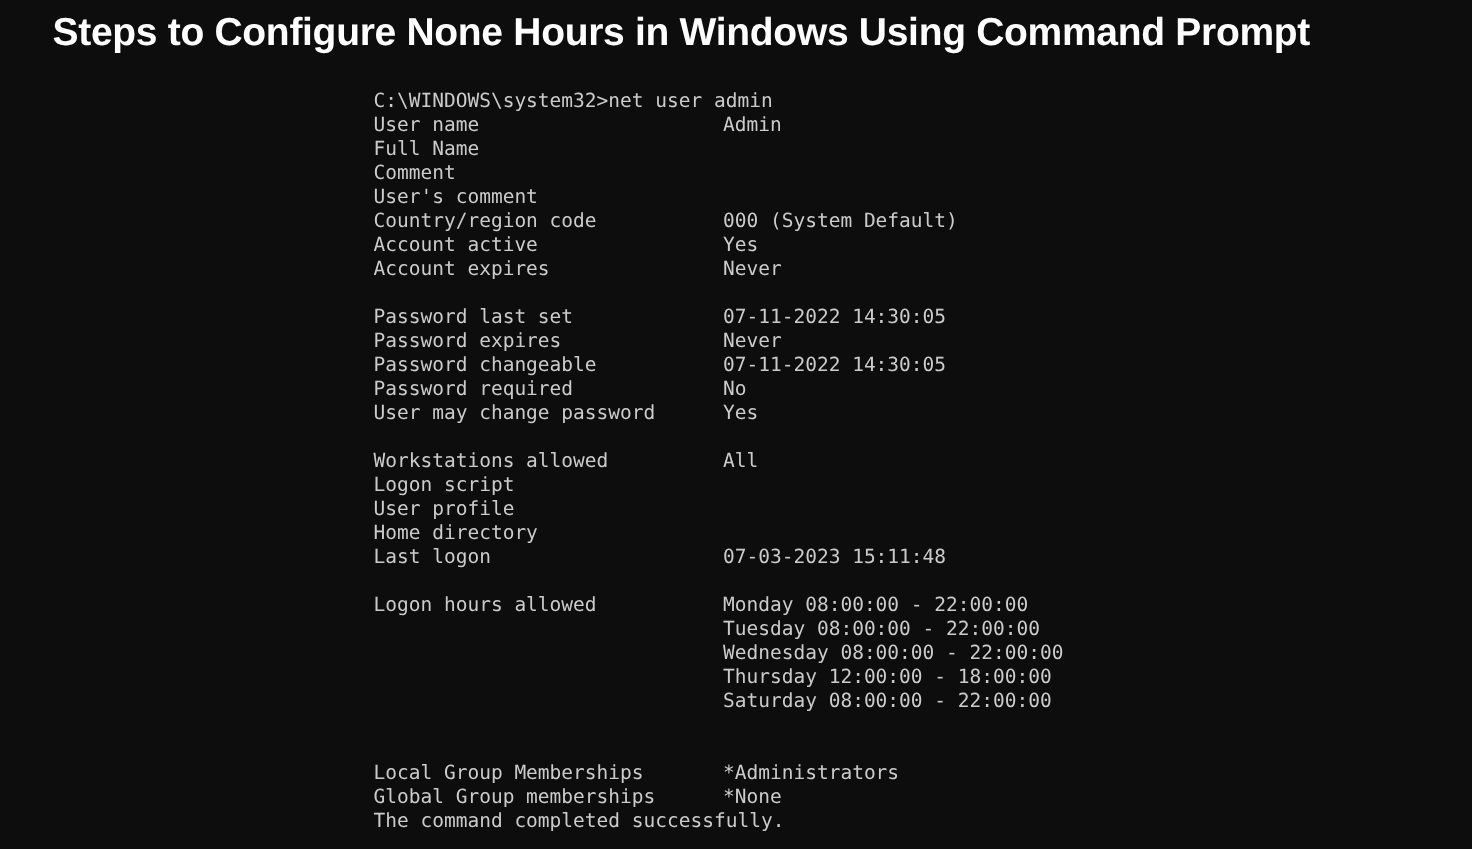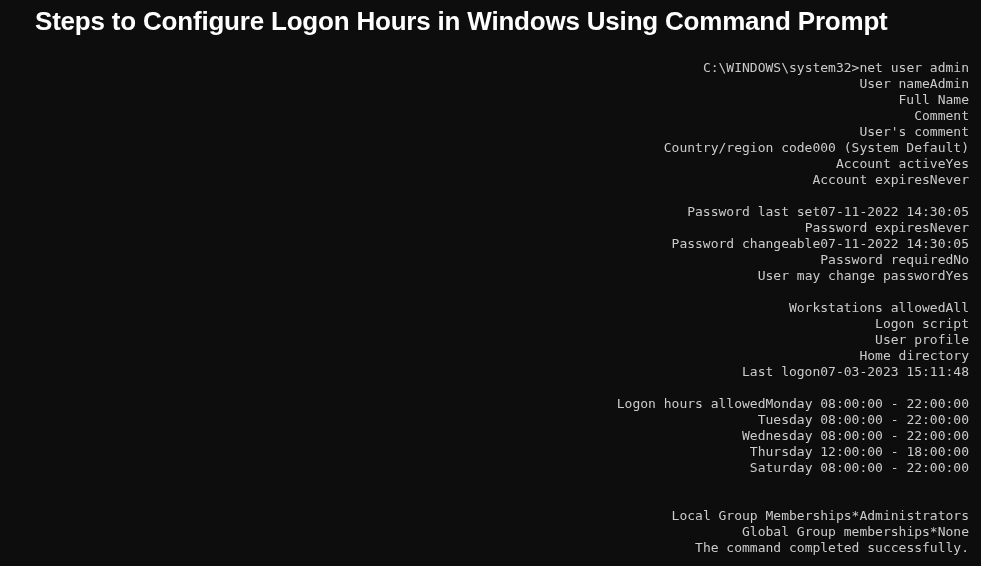--- a/index.html
+++ b/index.html
@@ -68,7 +68,7 @@
 </head>
 <body>
 
-<div id="page-title">Steps to Configure Logon Hours in Windows Using Command Prompt</div>
+<div id="page-title">Steps to Configure None Hours in Windows Using Command Prompt</div>
 
 <div id="console"><span class="c-line"><span class="c-raw">C:\WINDOWS\system32&gt;net user admin</span></span><span class="c-line"><span class="c-label">User name</span><span class="c-value">Admin</span></span><span class="c-line"><span class="c-label">Full Name</span><span class="c-value"></span></span><span class="c-line"><span class="c-label">Comment</span><span class="c-value"></span></span><span class="c-line"><span class="c-label">User's comment</span><span class="c-value"></span></span><span class="c-line"><span class="c-label">Country/region code</span><span class="c-value">000 (System Default)</span></span><span class="c-line"><span class="c-label">Account active</span><span class="c-value">Yes</span></span><span class="c-line"><span class="c-label">Account expires</span><span class="c-value">Never</span></span><span class="c-line blank"><span class="c-raw"> </span></span><span class="c-line"><span class="c-label">Password last set</span><span class="c-value">07-11-2022 14:30:05</span></span><span class="c-line"><span class="c-label">Password expires</span><span class="c-value">Never</span></span><span class="c-line"><span class="c-label">Password changeable</span><span class="c-value">07-11-2022 14:30:05</span></span><span class="c-line"><span class="c-label">Password required</span><span class="c-value">No</span></span><span class="c-line"><span class="c-label">User may change password</span><span class="c-value">Yes</span></span><span class="c-line blank"><span class="c-raw"> </span></span><span class="c-line"><span class="c-label">Workstations allowed</span><span class="c-value">All</span></span><span class="c-line"><span class="c-label">Logon script</span><span class="c-value"></span></span><span class="c-line"><span class="c-label">User profile</span><span class="c-value"></span></span><span class="c-line"><span class="c-label">Home directory</span><span class="c-value"></span></span><span class="c-line"><span class="c-label">Last logon</span><span class="c-value">07-03-2023 15:11:48</span></span><span class="c-line blank"><span class="c-raw"> </span></span><span class="c-line"><span class="c-label">Logon hours allowed</span><span class="c-value">Monday 08:00:00 - 22:00:00</span></span><span class="c-line"><span class="c-label"></span><span class="c-value">Tuesday 08:00:00 - 22:00:00</span></span><span class="c-line"><span class="c-label"></span><span class="c-value">Wednesday 08:00:00 - 22:00:00</span></span><span class="c-line"><span class="c-label"></span><span class="c-value">Thursday 12:00:00 - 18:00:00</span></span><span class="c-line"><span class="c-label"></span><span class="c-value">Saturday 08:00:00 - 22:00:00</span></span><span class="c-line blank"><span class="c-raw"> </span></span><span class="c-line blank"><span class="c-raw"> </span></span><span class="c-line"><span class="c-label">Local Group Memberships</span><span class="c-value">*Administrators</span></span><span class="c-line"><span class="c-label">Global Group memberships</span><span class="c-value">*None</span></span><span class="c-line"><span class="c-raw">The command completed successfully.</span></span></div>
 

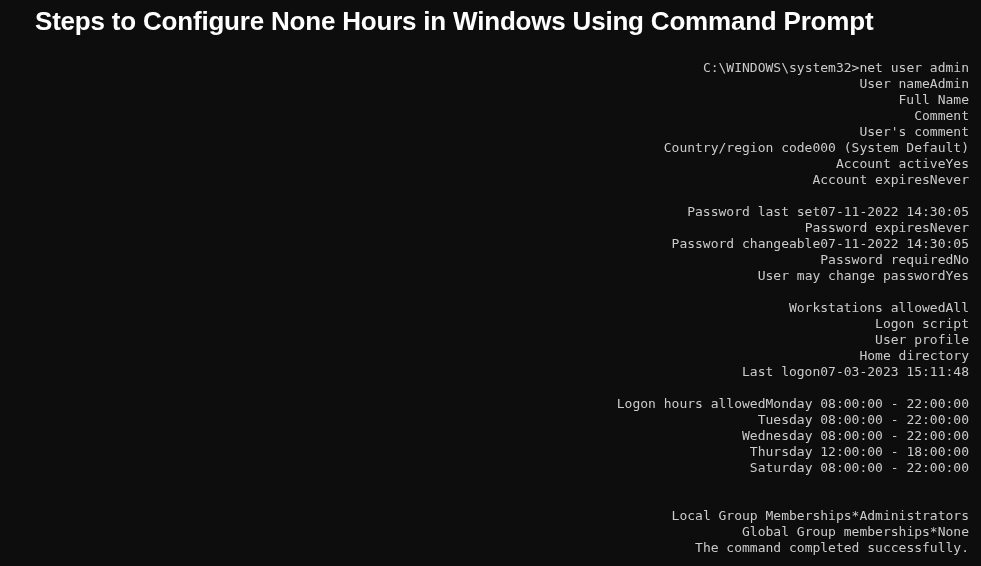--- a/index.html
+++ b/index.html
@@ -44,7 +44,6 @@
     display: block;
     height: 16px;
     white-space: pre;
-    text-align: right;
   }
   .c-line.blank {
     color: transparent;

